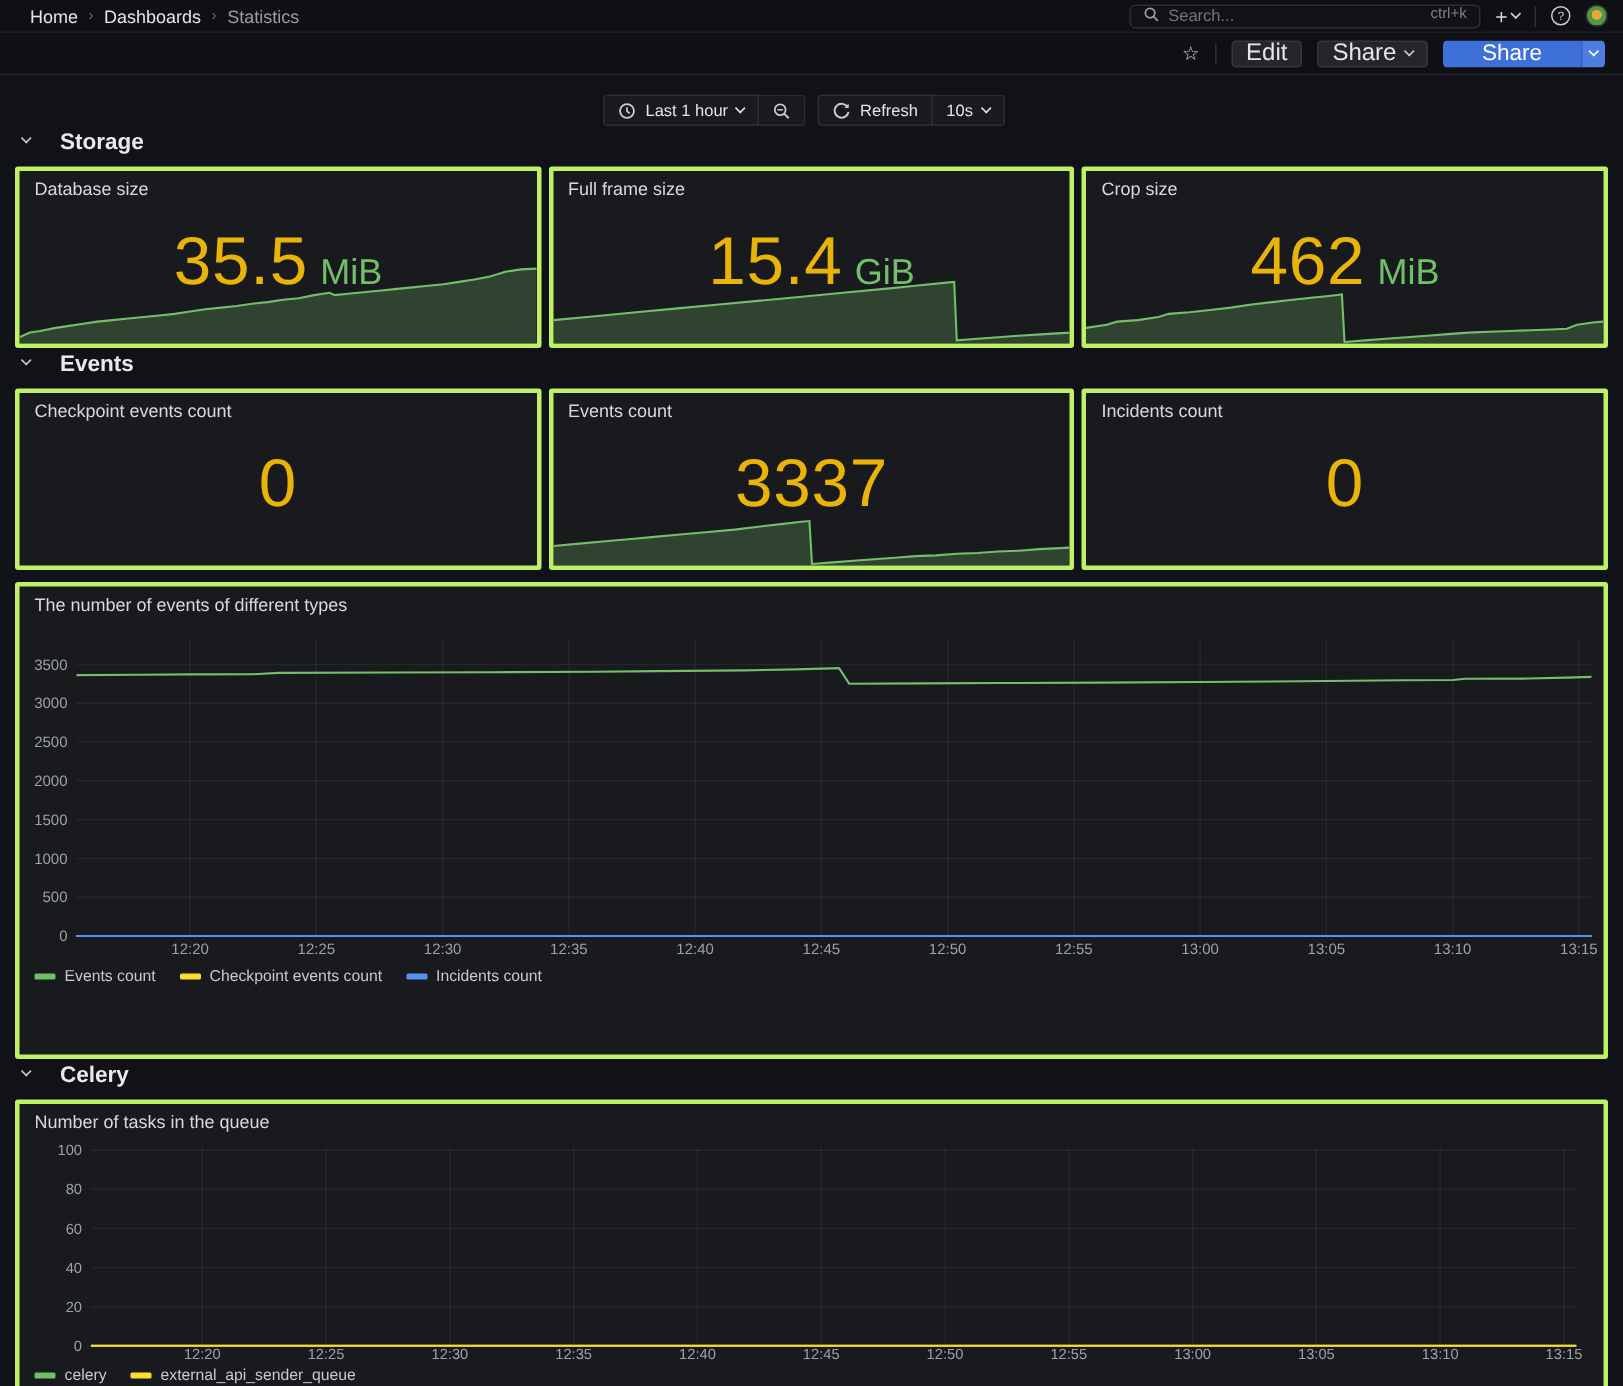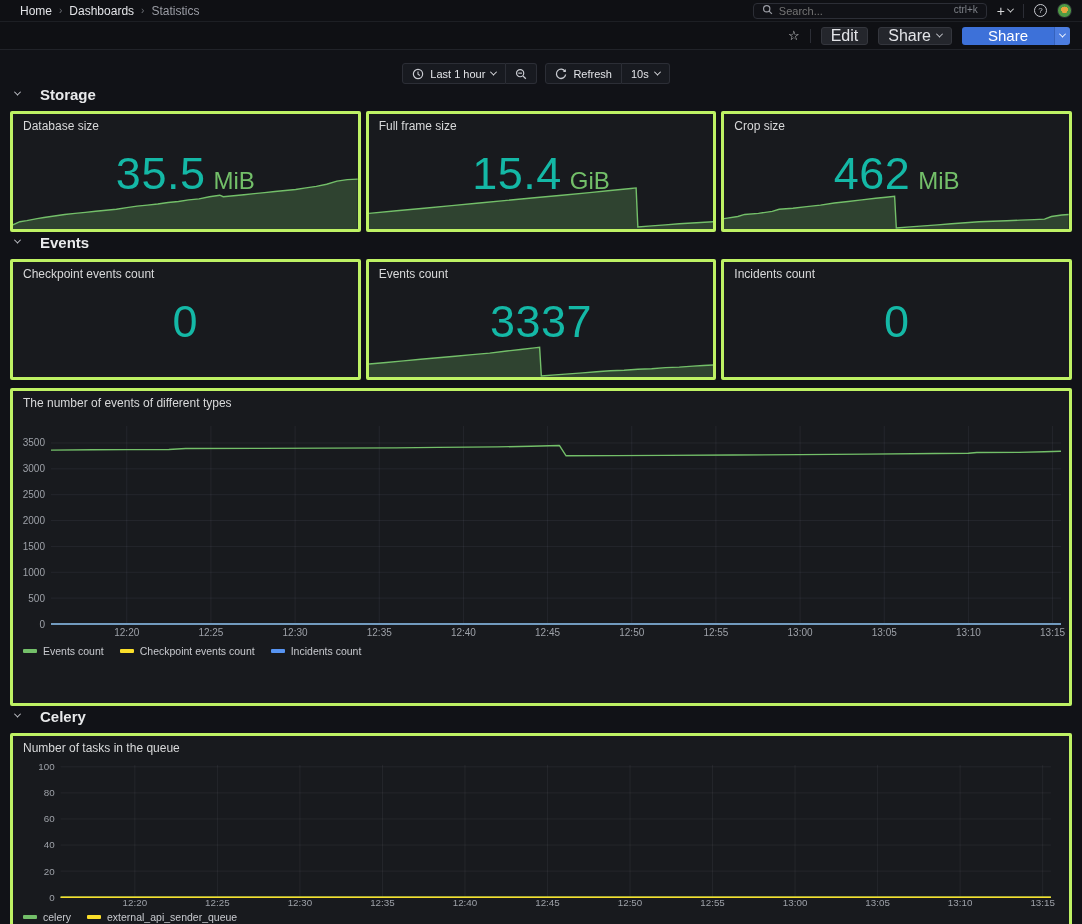--- a/index.html
+++ b/index.html
@@ -80,7 +80,7 @@
                  position:relative; z-index:3; }
   .stat-wrap { position:absolute; left:0; right:0; top:50%; transform:translateY(-46%);
                display:flex; align-items:baseline; justify-content:center; gap:8px; z-index:2; }
-  .stat-value { font-size:45px; font-weight:500; color:#14b8a6; letter-spacing:0.5px; }
+  .stat-value { font-size:45px; font-weight:500; color:#eab308; letter-spacing:0.5px; }
   .stat-unit  { font-size:24px; font-weight:500; color:#73bf69; }
   .spark { position:absolute; left:0; right:0; bottom:0; height:52px; z-index:1; }
   .spark svg { width:100%; height:100%; display:block; }

